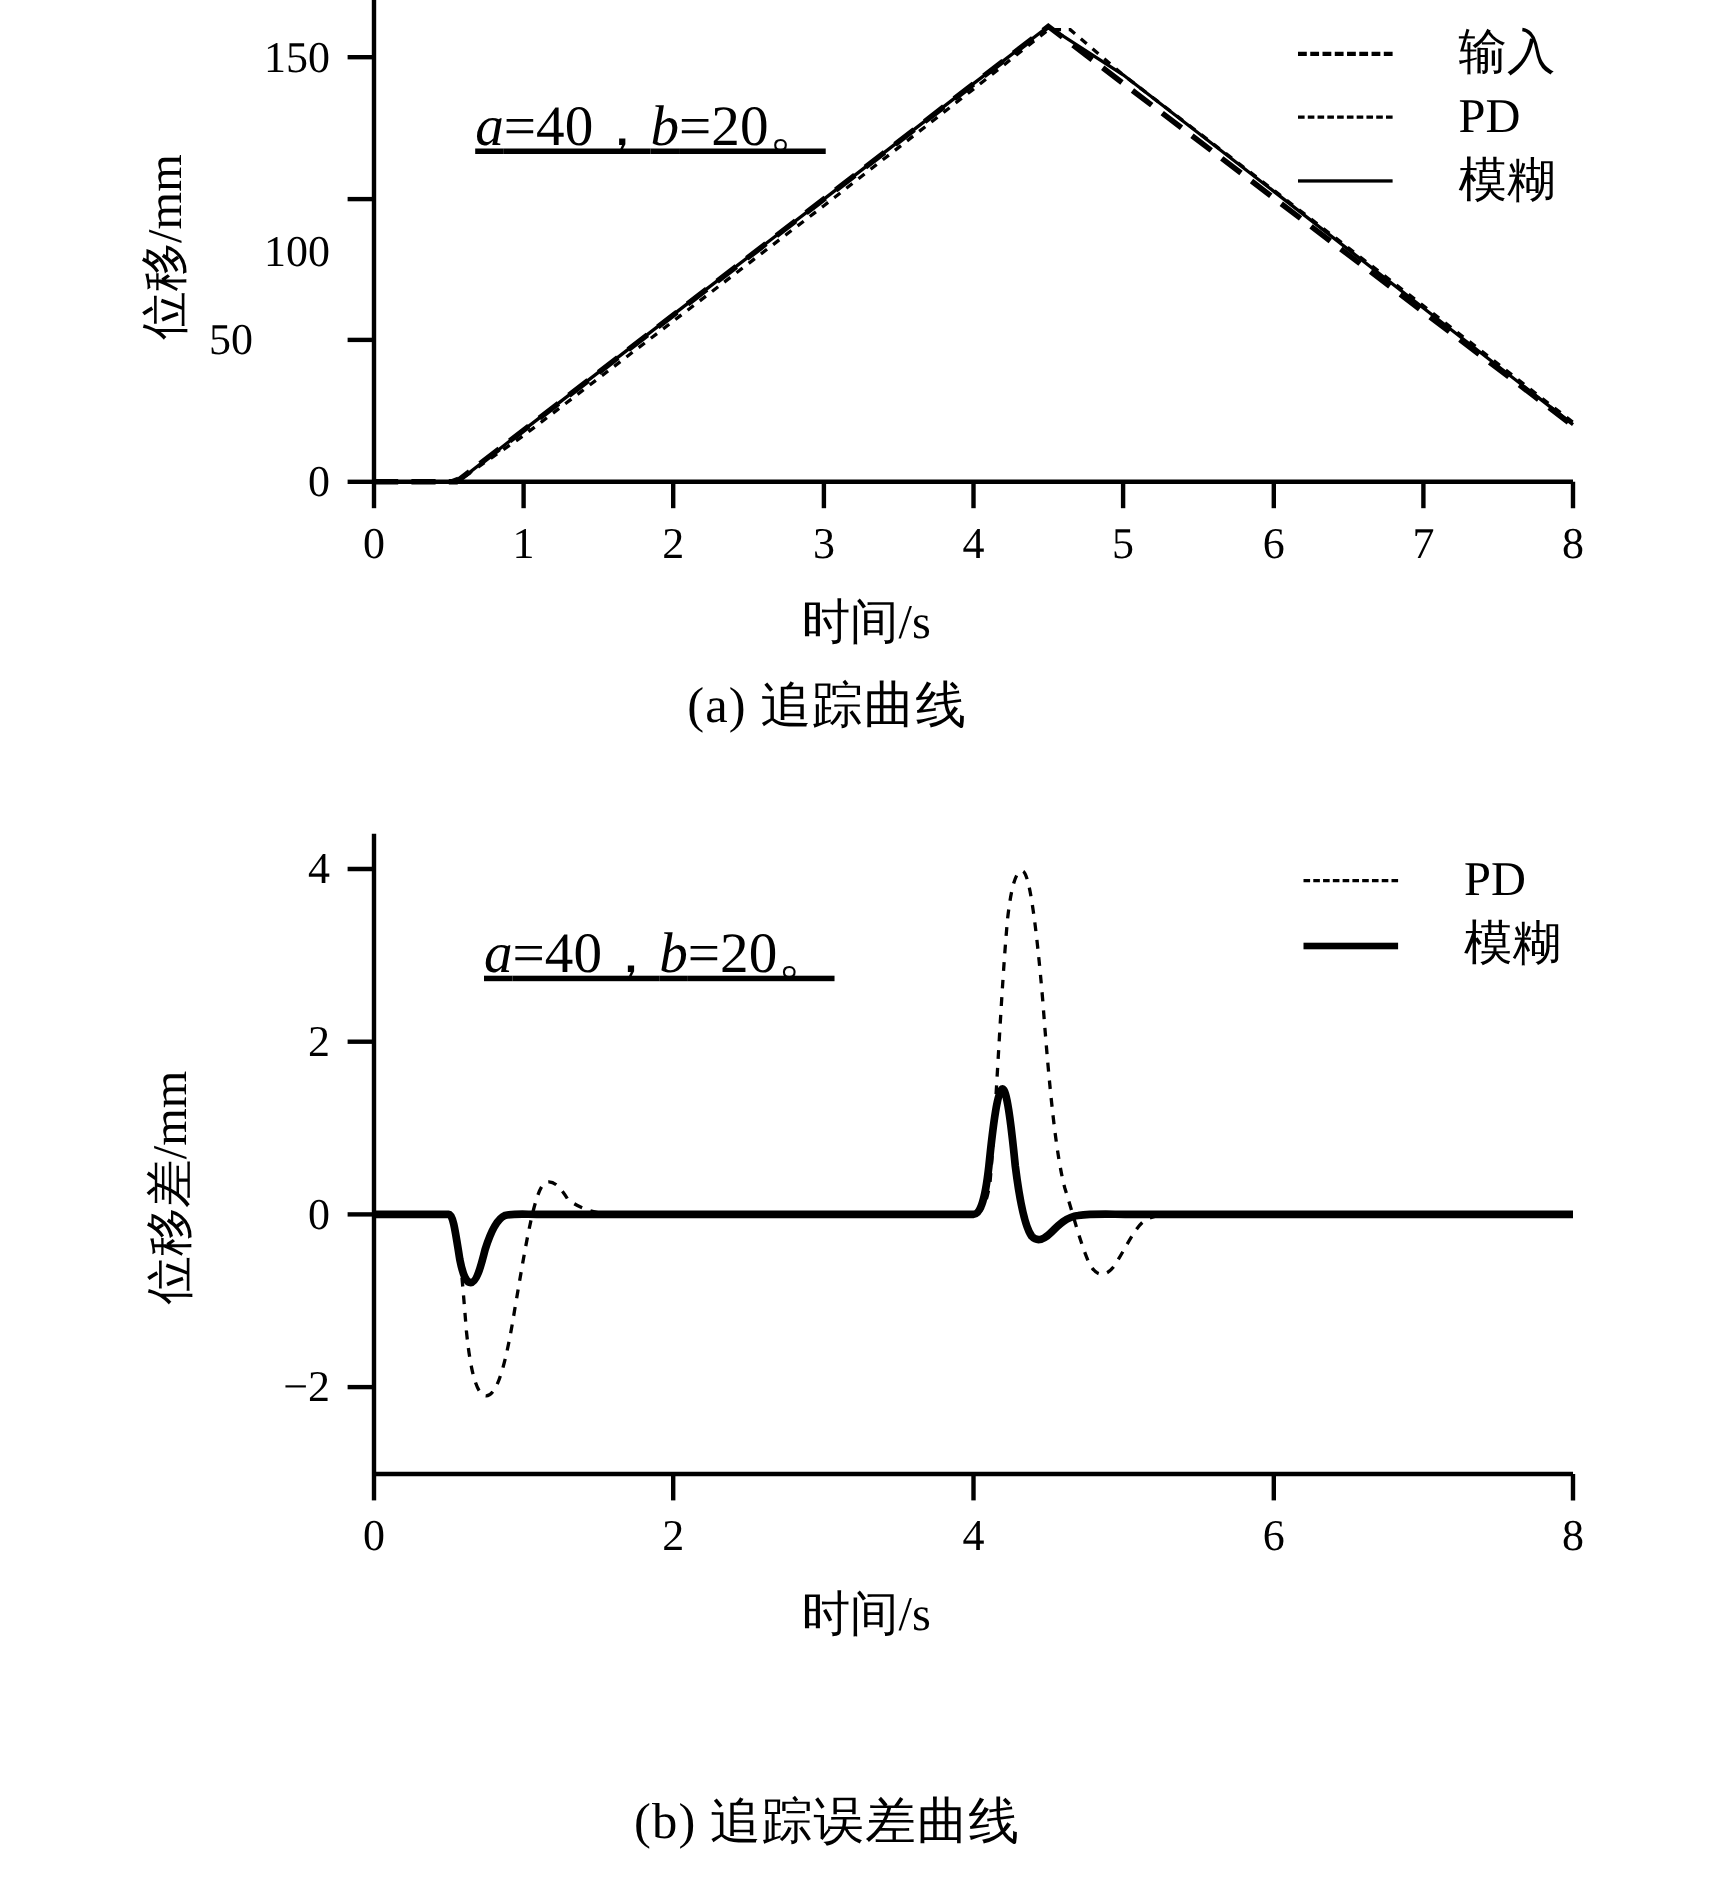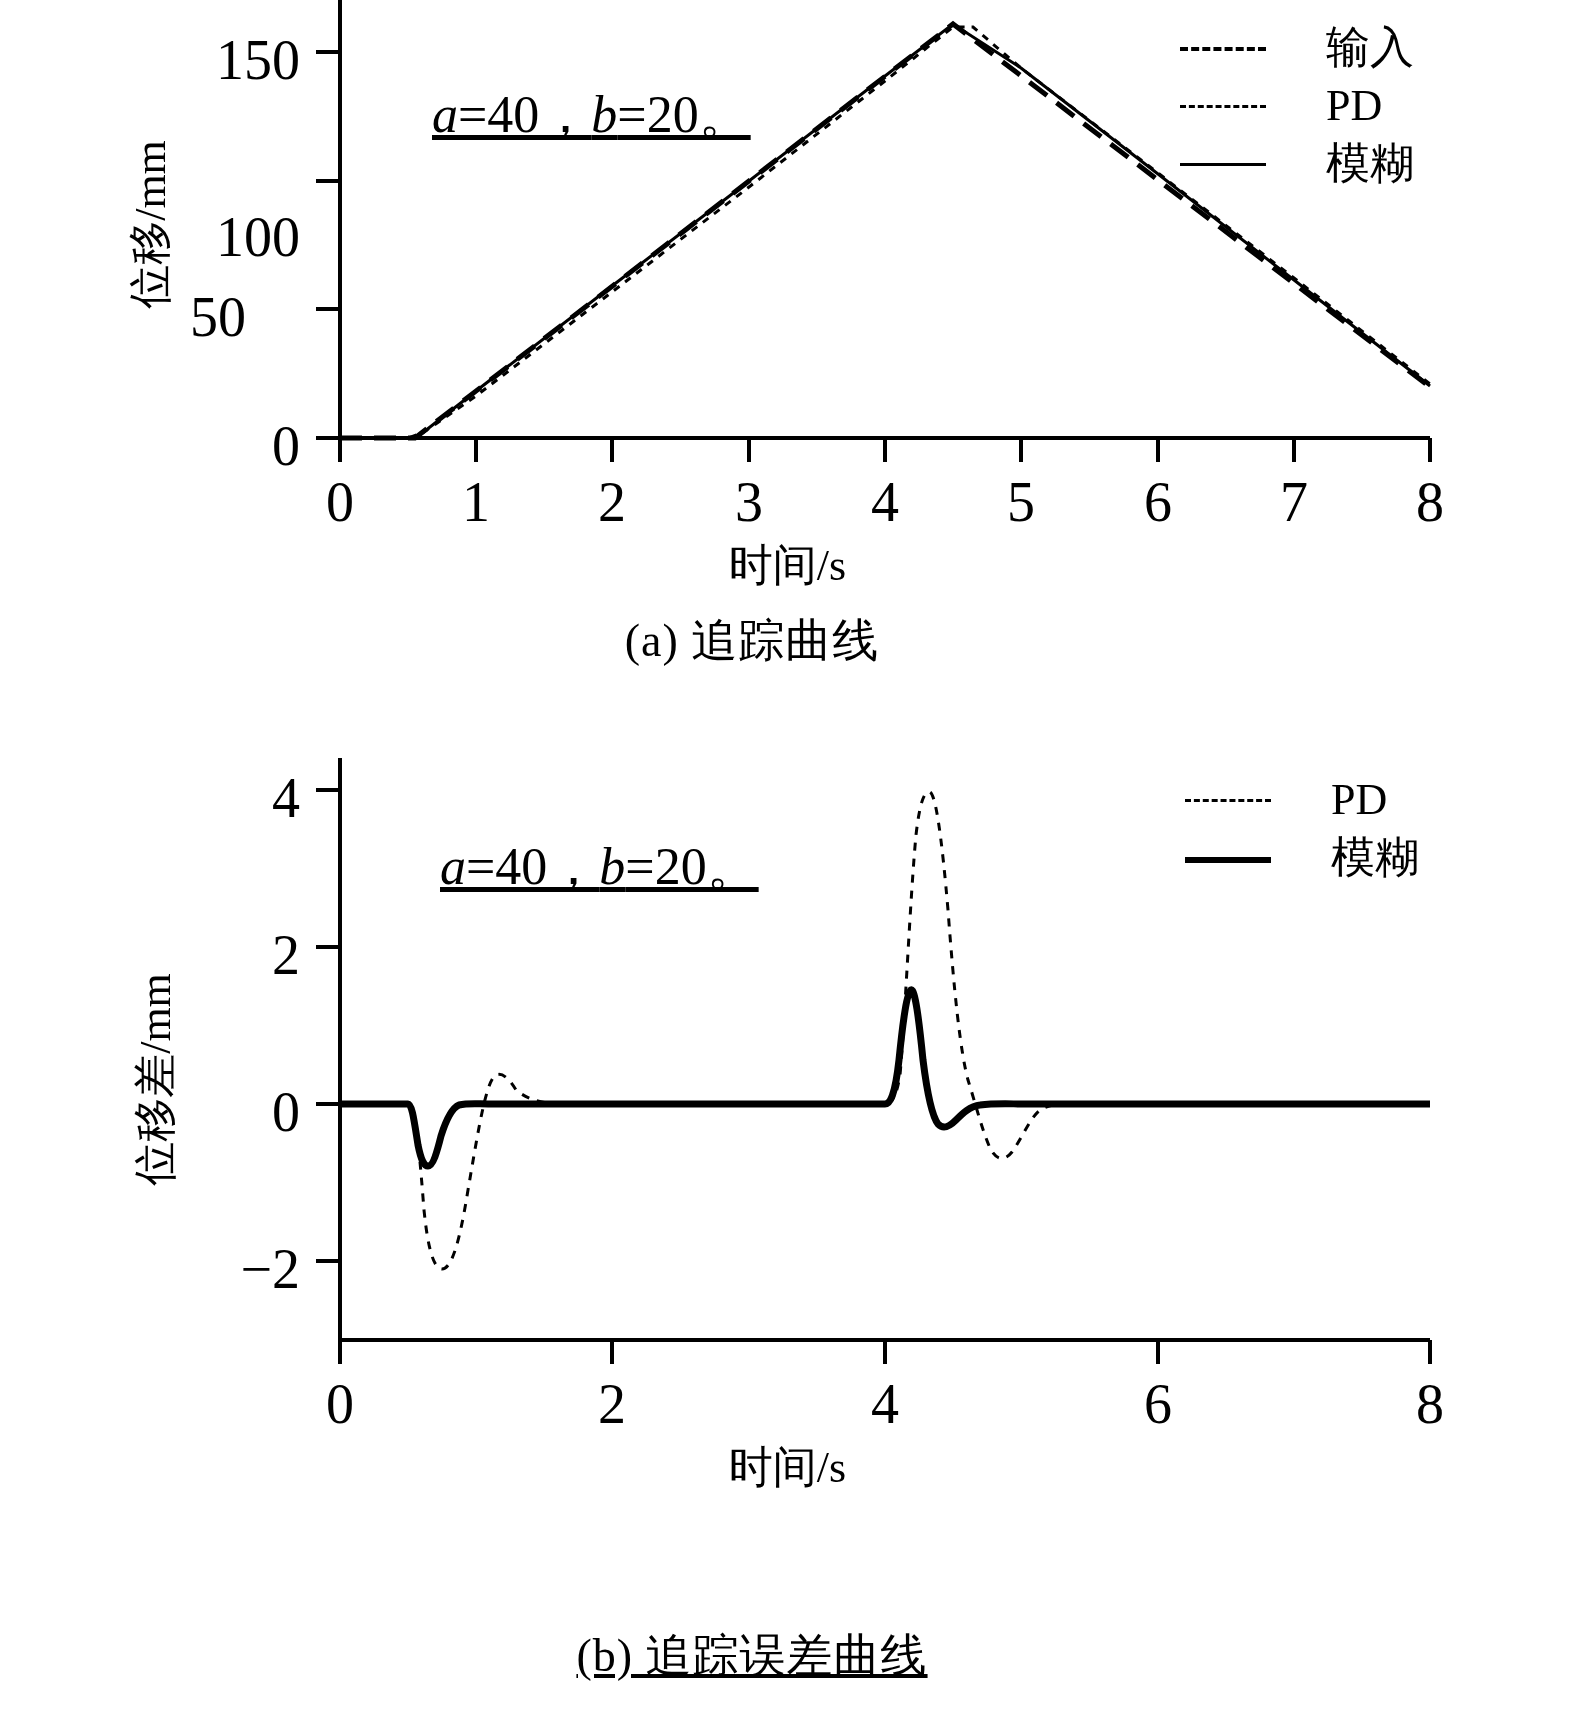--- a/index.html
+++ b/index.html
@@ -60,7 +60,7 @@
   }
   .tick-label {
     position: absolute;
-    font-size: 56px;
+    font-size: 40px;
     font-family: "Liberation Serif", serif;
     white-space: nowrap;
   }

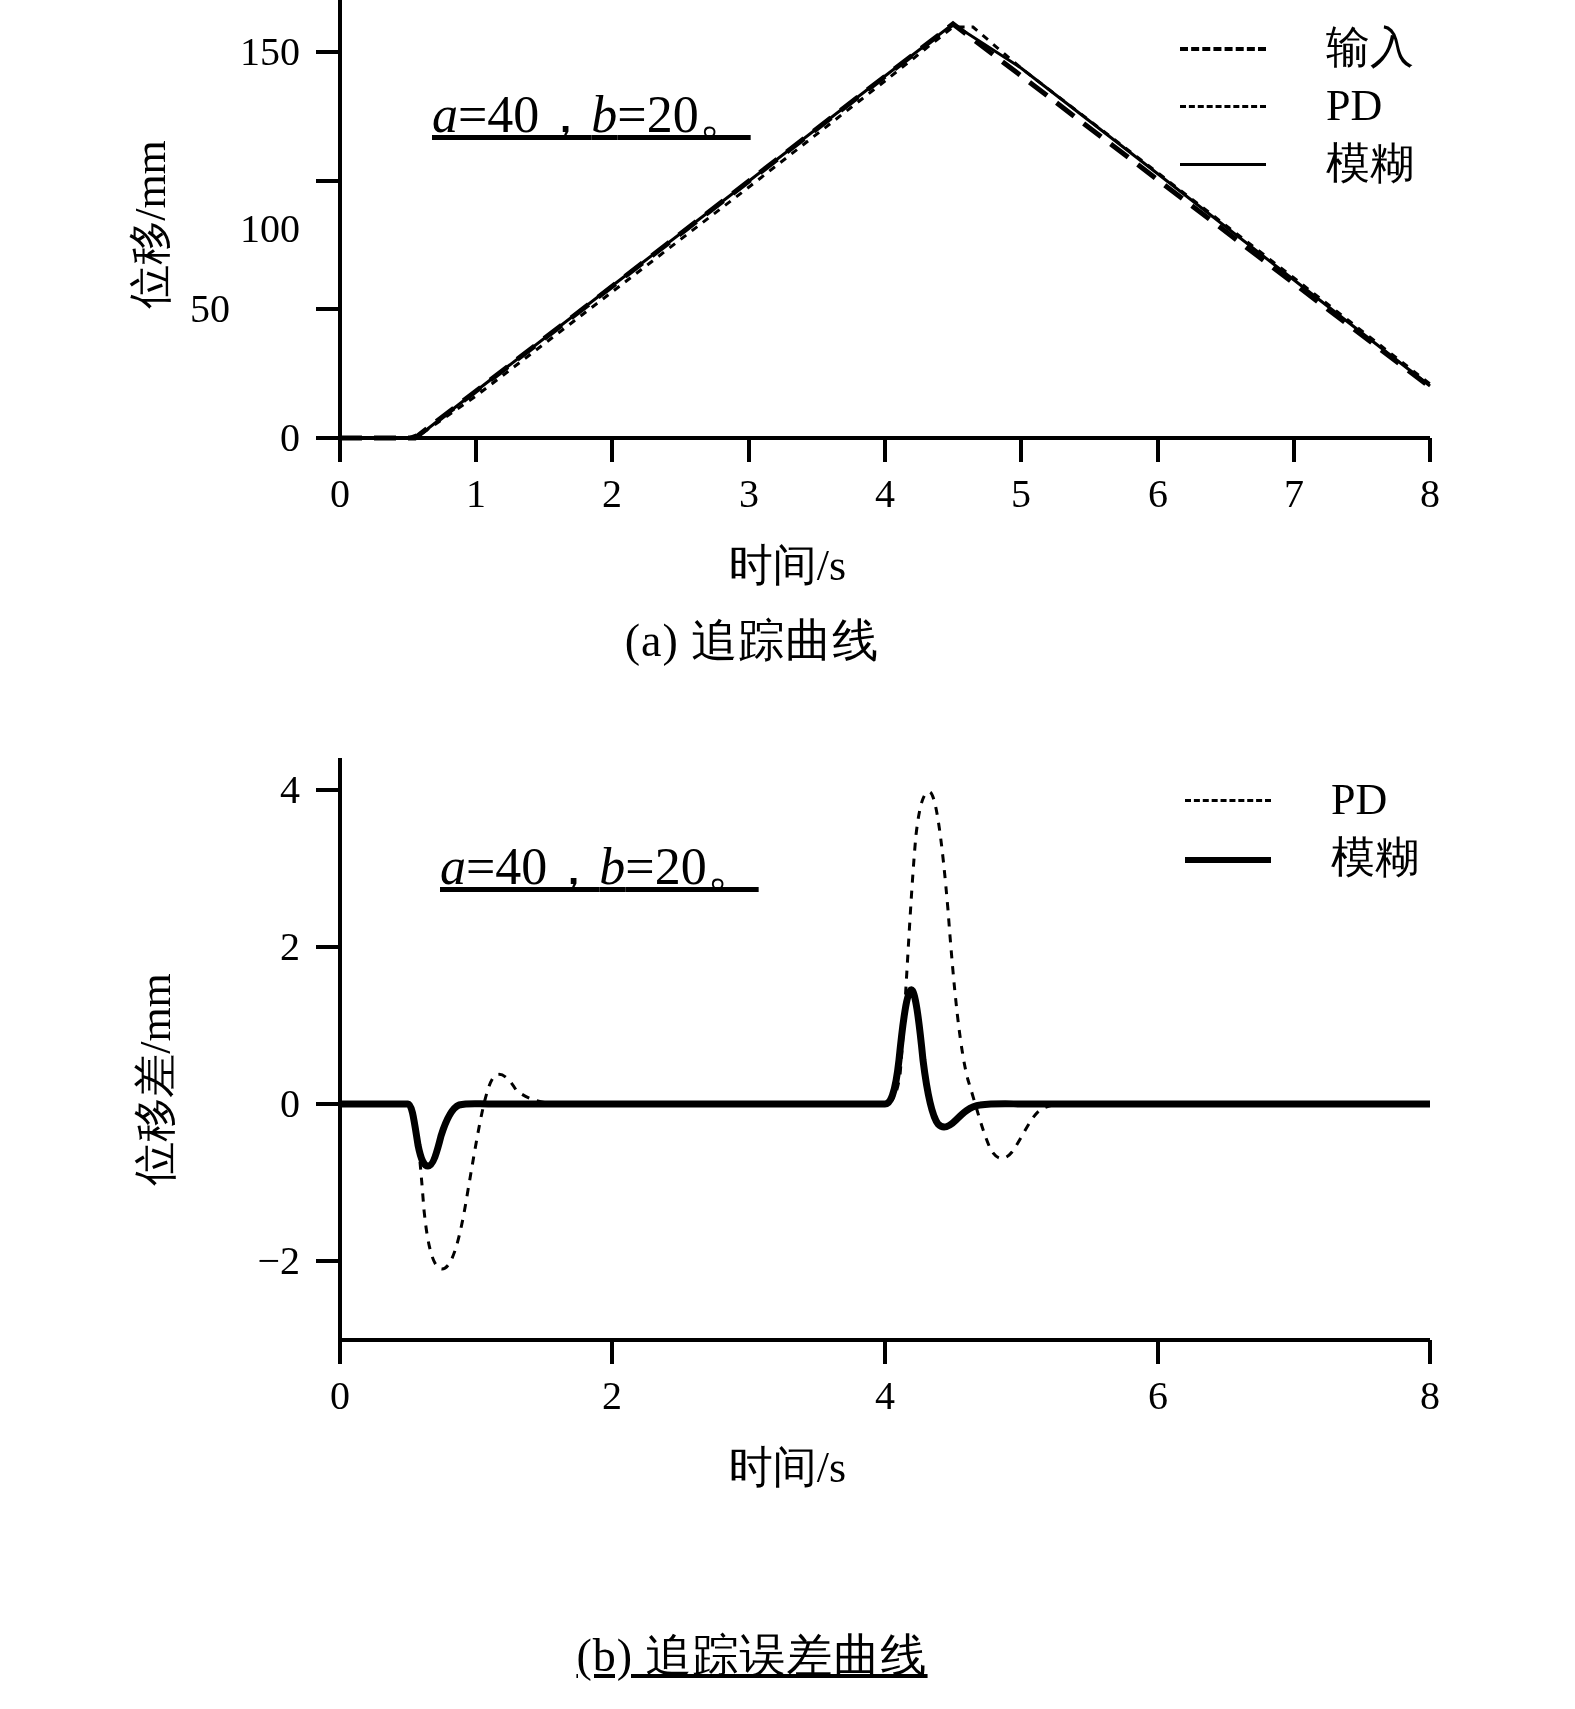--- a/index.html
+++ b/index.html
@@ -45,7 +45,7 @@
     letter-spacing: 1px;
   }
   #caption-a { top: 610px; }
-  #caption-b { top: 1625px; text-decoration: underline; }
+  #caption-b { top: 1625px; }
 
   .axis-title {
     position: absolute;

